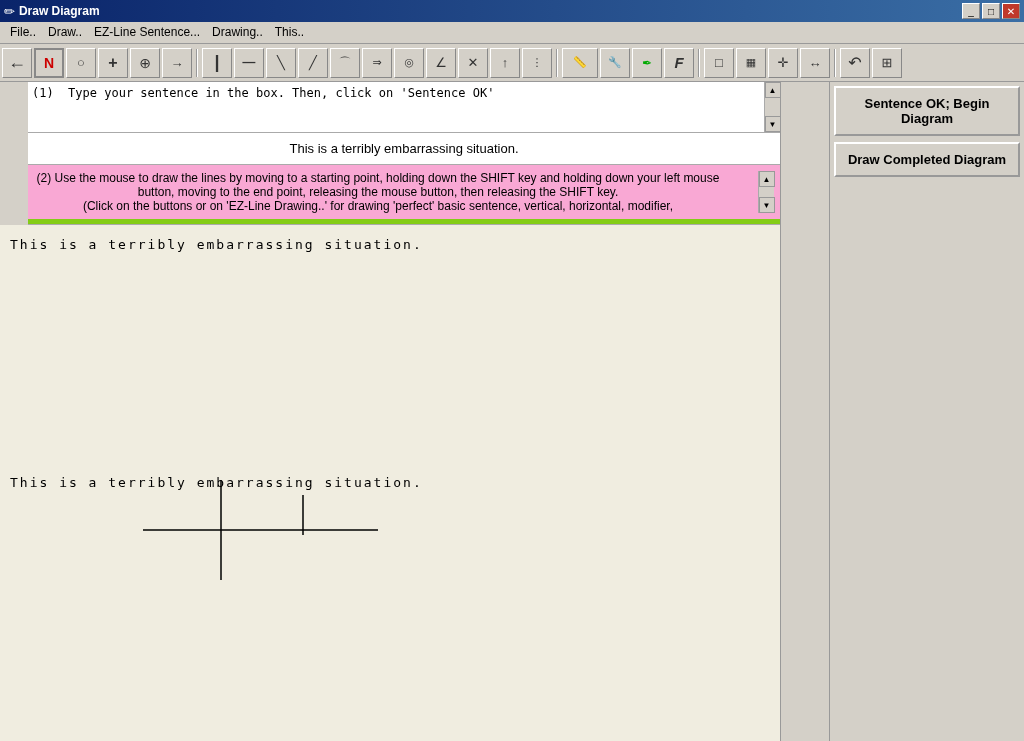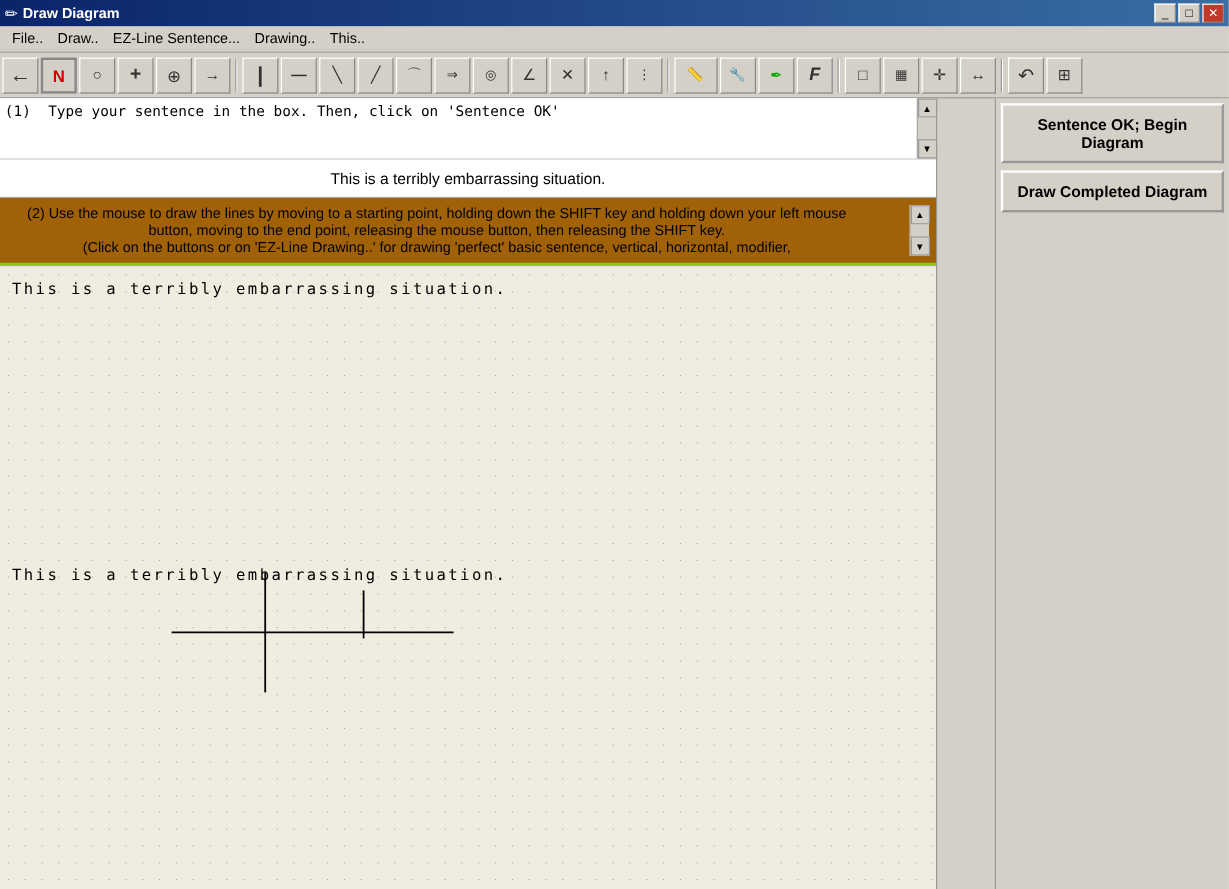--- a/index.html
+++ b/index.html
@@ -95,6 +95,7 @@
     #instruction-area {
       background: #fff;
       border-bottom: 1px solid #aaa;
+      margin-left: 28px;
     }
 
     #step1-box {

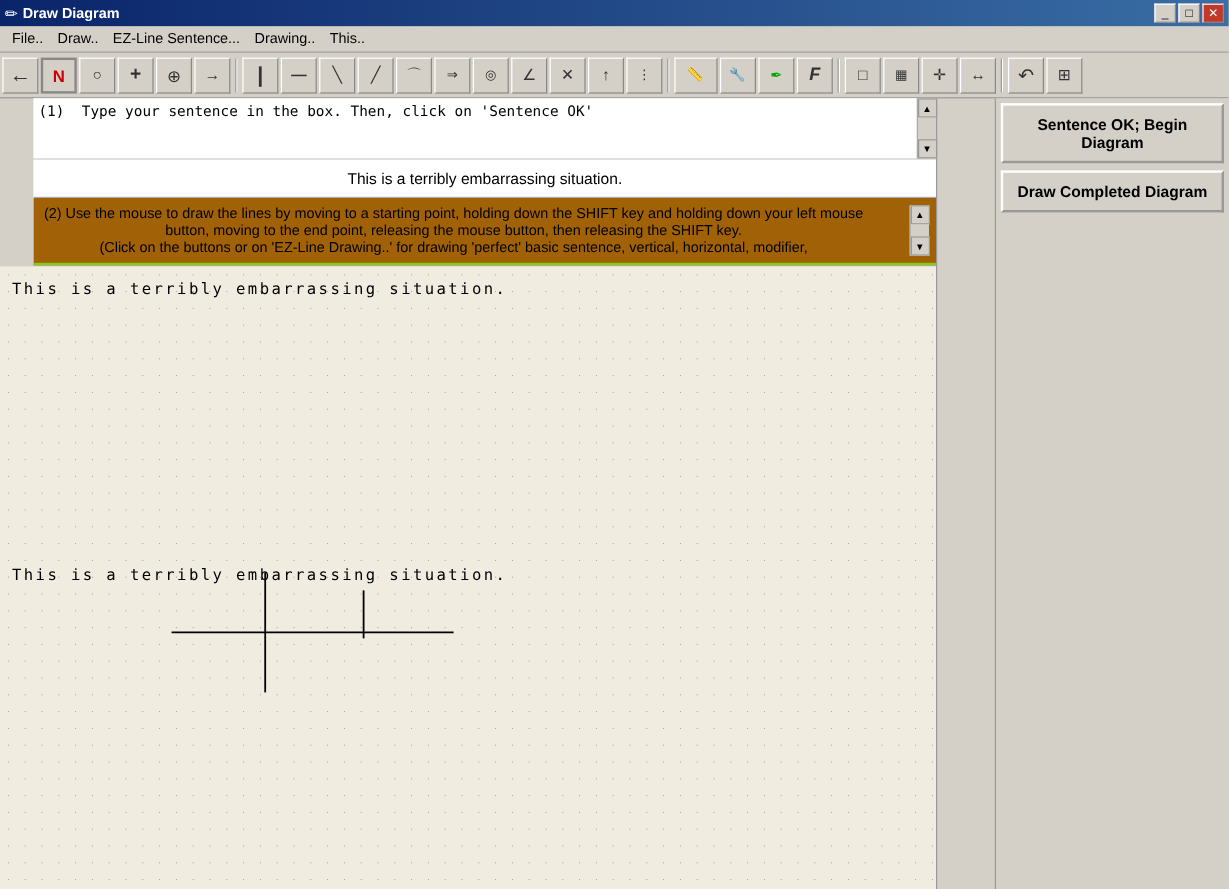--- a/index.html
+++ b/index.html
@@ -136,11 +136,11 @@
     }
 
     #step2-box {
-      background: #a16207;
+      background: #f9a8d4;
       font-size: 12px;
       padding: 6px;
       position: relative;
-      border-bottom: 2px solid #84cc16;
+      border-bottom: 5px solid #84cc16;
       display: flex;
       gap: 36px;
     }

